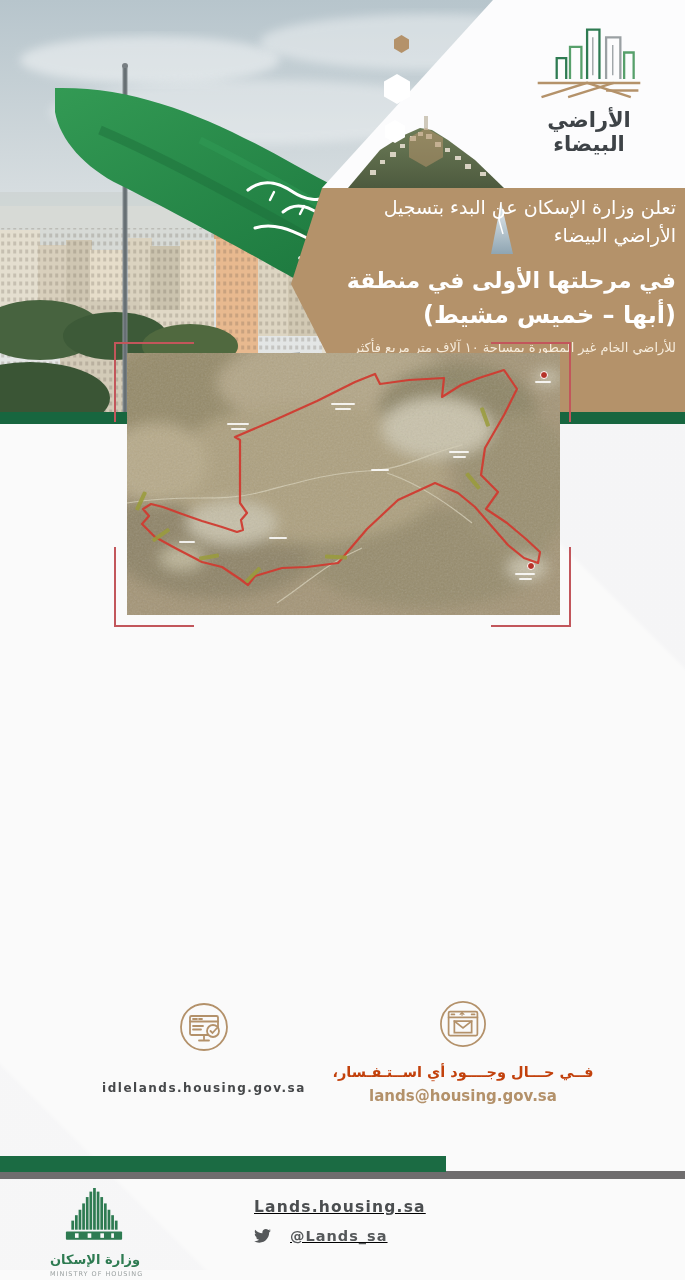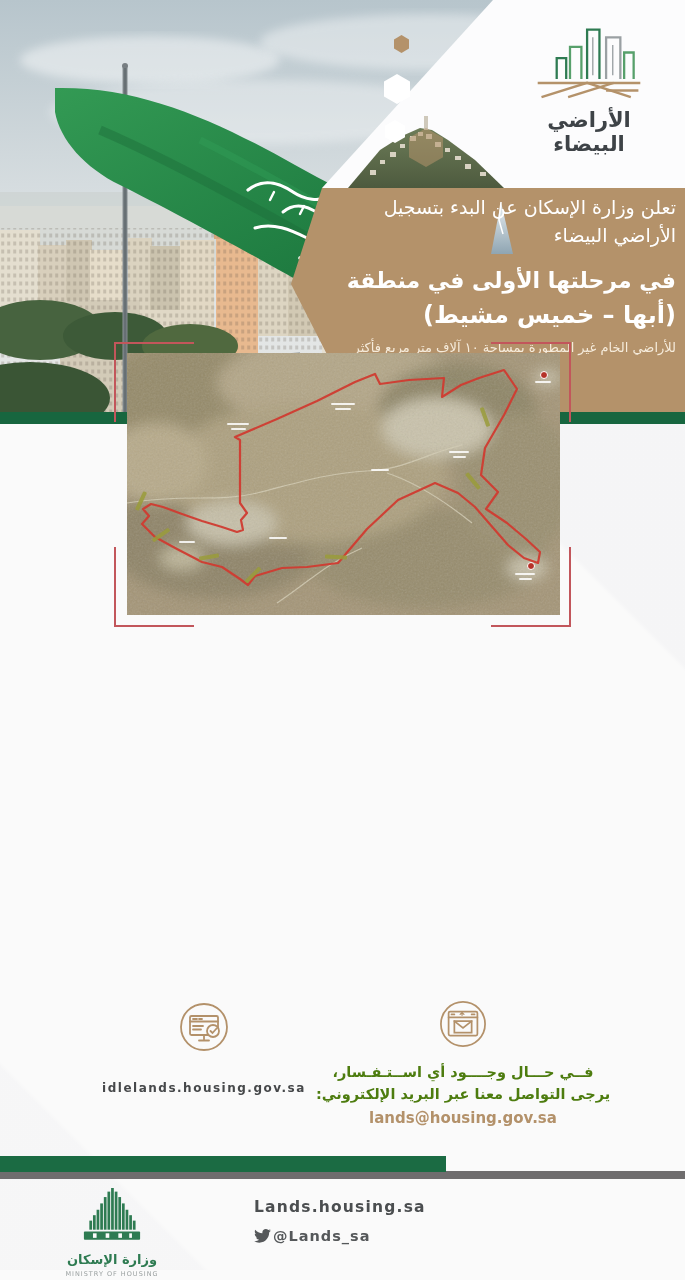--- a/index.html
+++ b/index.html
@@ -57,7 +57,7 @@
   .contact-left{position:absolute;left:54px;top:1002px;width:300px;text-align:center;}
   .contact-right{position:absolute;left:313px;top:1000px;width:300px;text-align:center;}
   .portal-url{margin-top:25px;font-size:12px;letter-spacing:1.5px;color:#46484a;font-weight:600;}
-  .inq{direction:rtl;font-size:14.5px;line-height:21px;color:#4d7c0f;font-weight:600;margin-top:10px;}
+  .inq{direction:rtl;font-size:14.5px;line-height:21px;color:#c2410c;font-weight:600;margin-top:10px;}
   .email{font-size:15px;color:#b3916a;font-weight:600;margin-top:4px;}
 
   

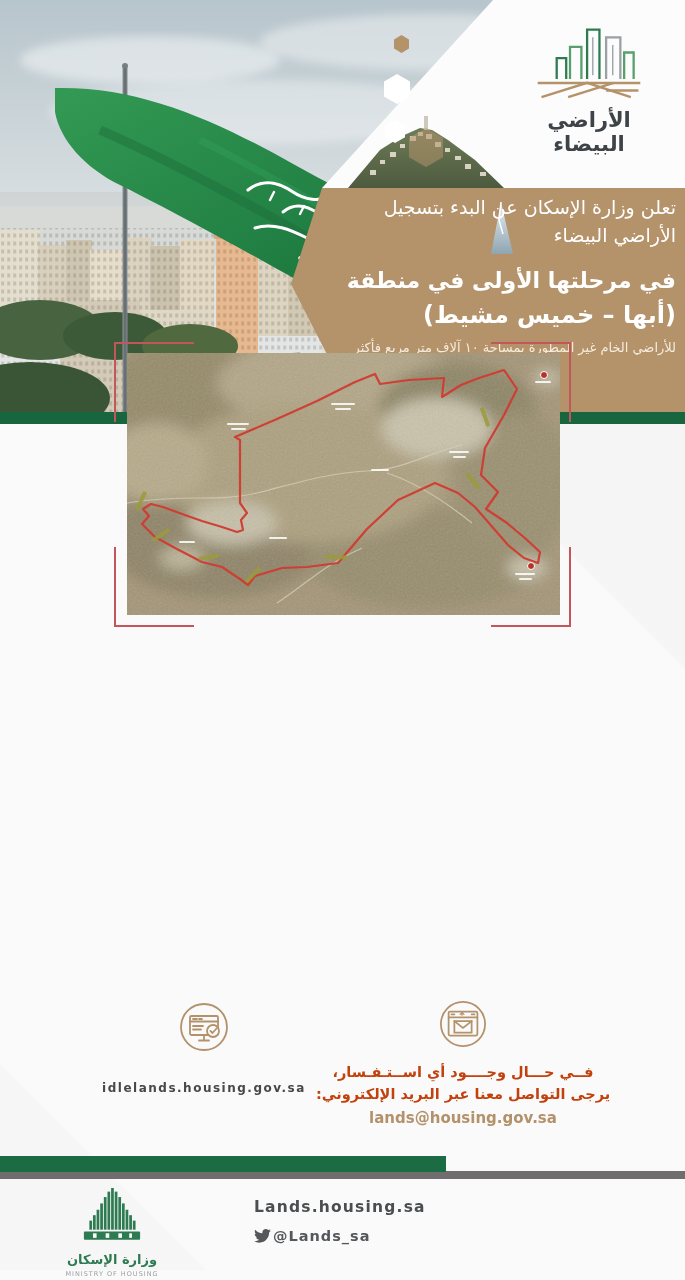--- a/index.html
+++ b/index.html
@@ -366,7 +366,6 @@
       </g>
     </svg>
     <div class="inq">فــي حـــال وجــــود أي اســتـفـسار،</div>
-    <div class="inq" style="margin-top:1px">يرجى التواصل معنا عبر البريد الإلكتروني:</div>
     <div class="email">lands@housing.gov.sa</div>
   </div>
 

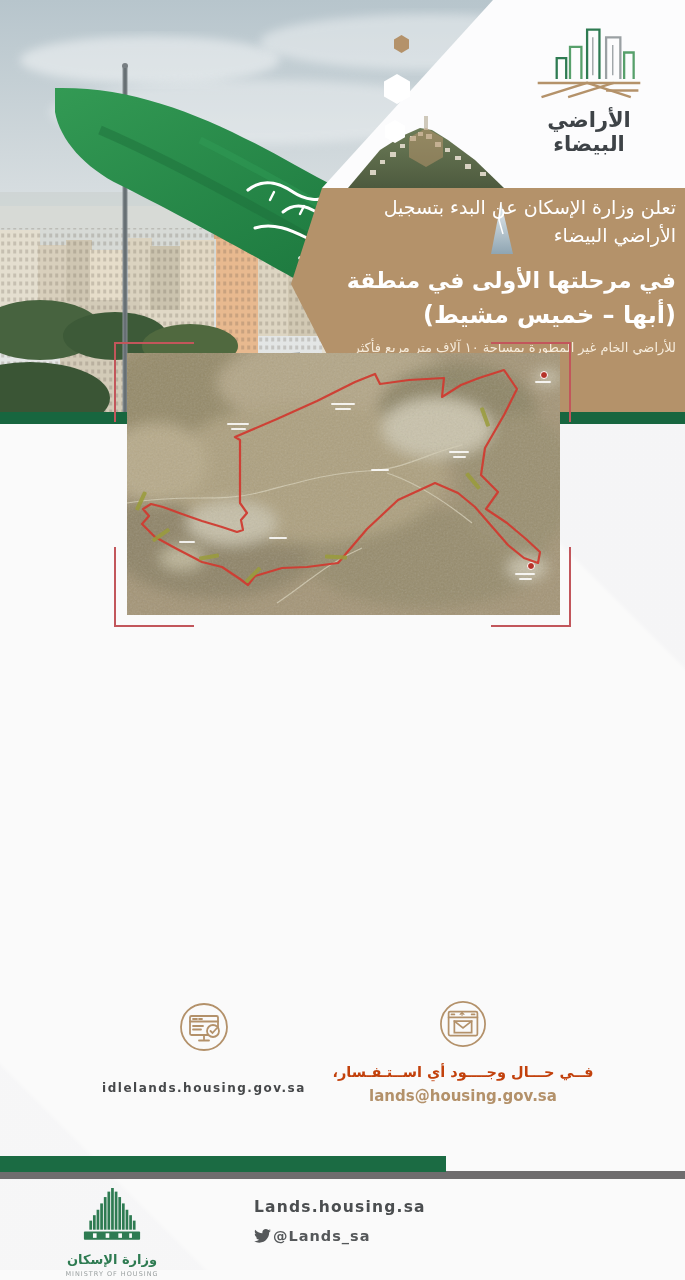--- a/index.html
+++ b/index.html
@@ -66,7 +66,7 @@
   .footer-logo{position:absolute;left:50px;top:1188px;width:124px;text-align:center;}
   .min-ar{font-size:13px;font-weight:bold;color:#2e7b52;direction:rtl;margin-top:2px;}
   .min-en{font-size:6.5px;letter-spacing:1px;color:#9aa0a0;margin-top:3px;}
-  .footer-center{position:absolute;left:254px;top:1198px;width:180px;}
+  .footer-center{position:absolute;left:254px;top:1198px;width:180px;text-decoration:underline;}
   .footer-right{position:absolute;left:462px;top:1198px;width:200px;}
   .site-name{font-size:15.5px;letter-spacing:1.2px;color:#4b4e50;font-weight:600;}
   .handle-row{margin-top:12px;display:flex;align-items:center;gap:2px;}

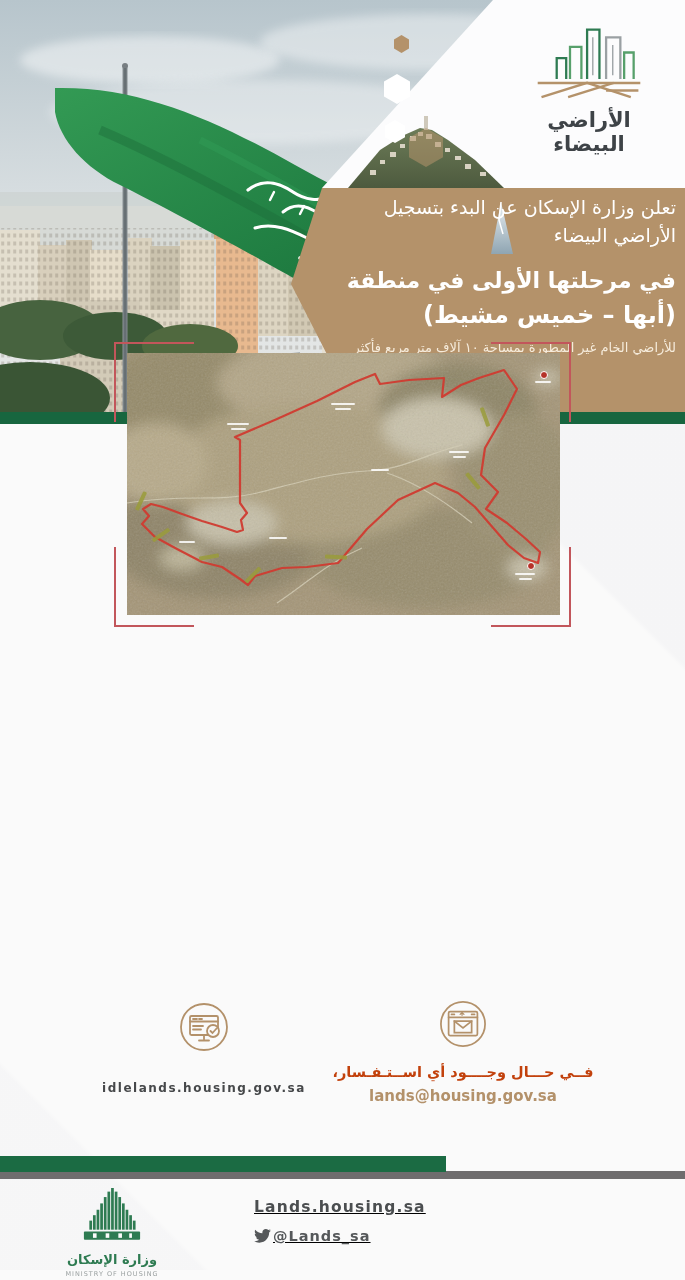--- a/index.html
+++ b/index.html
@@ -69,7 +69,7 @@
   .footer-center{position:absolute;left:254px;top:1198px;width:180px;text-decoration:underline;}
   .footer-right{position:absolute;left:462px;top:1198px;width:200px;}
   .site-name{font-size:15.5px;letter-spacing:1.2px;color:#4b4e50;font-weight:600;}
-  .handle-row{margin-top:12px;display:flex;align-items:center;gap:2px;}
+  .handle-row{margin-top:12px;display:flex;align-items:center;gap:19px;}
   .handle-text{font-size:14.5px;letter-spacing:1px;color:#55585a;font-weight:600;}
   .soc-row{margin-top:10px;display:flex;align-items:center;gap:4px;}
   .soc-row svg{display:block;}

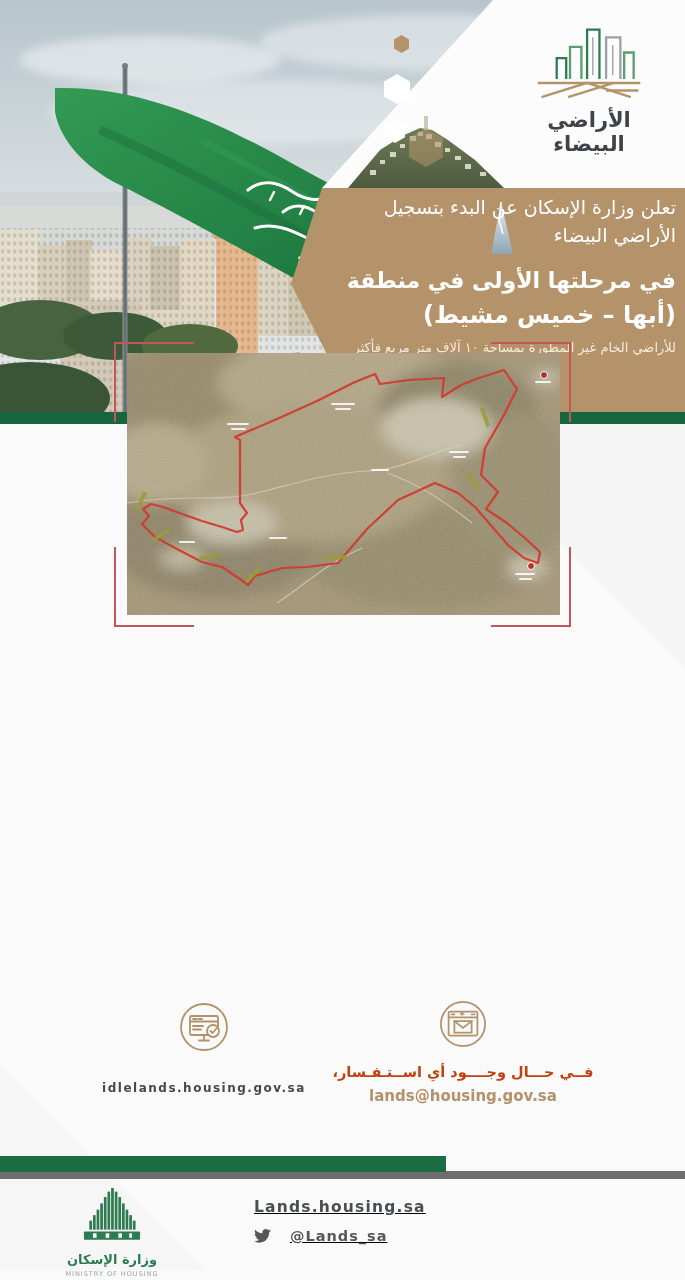--- a/index.html
+++ b/index.html
@@ -63,7 +63,7 @@
   
   .bar-gray{position:absolute;left:0;top:1171px;width:685px;height:8px;background:#6f6d6e;}
   .bar-green{position:absolute;left:0;top:1156px;width:446px;height:16px;background:#1b6b43;}
-  .footer-logo{position:absolute;left:50px;top:1188px;width:124px;text-align:center;}
+  .footer-logo{position:absolute;left:50px;top:1188px;width:124px;text-align:left;}
   .min-ar{font-size:13px;font-weight:bold;color:#2e7b52;direction:rtl;margin-top:2px;}
   .min-en{font-size:6.5px;letter-spacing:1px;color:#9aa0a0;margin-top:3px;}
   .footer-center{position:absolute;left:254px;top:1198px;width:180px;text-decoration:underline;}

